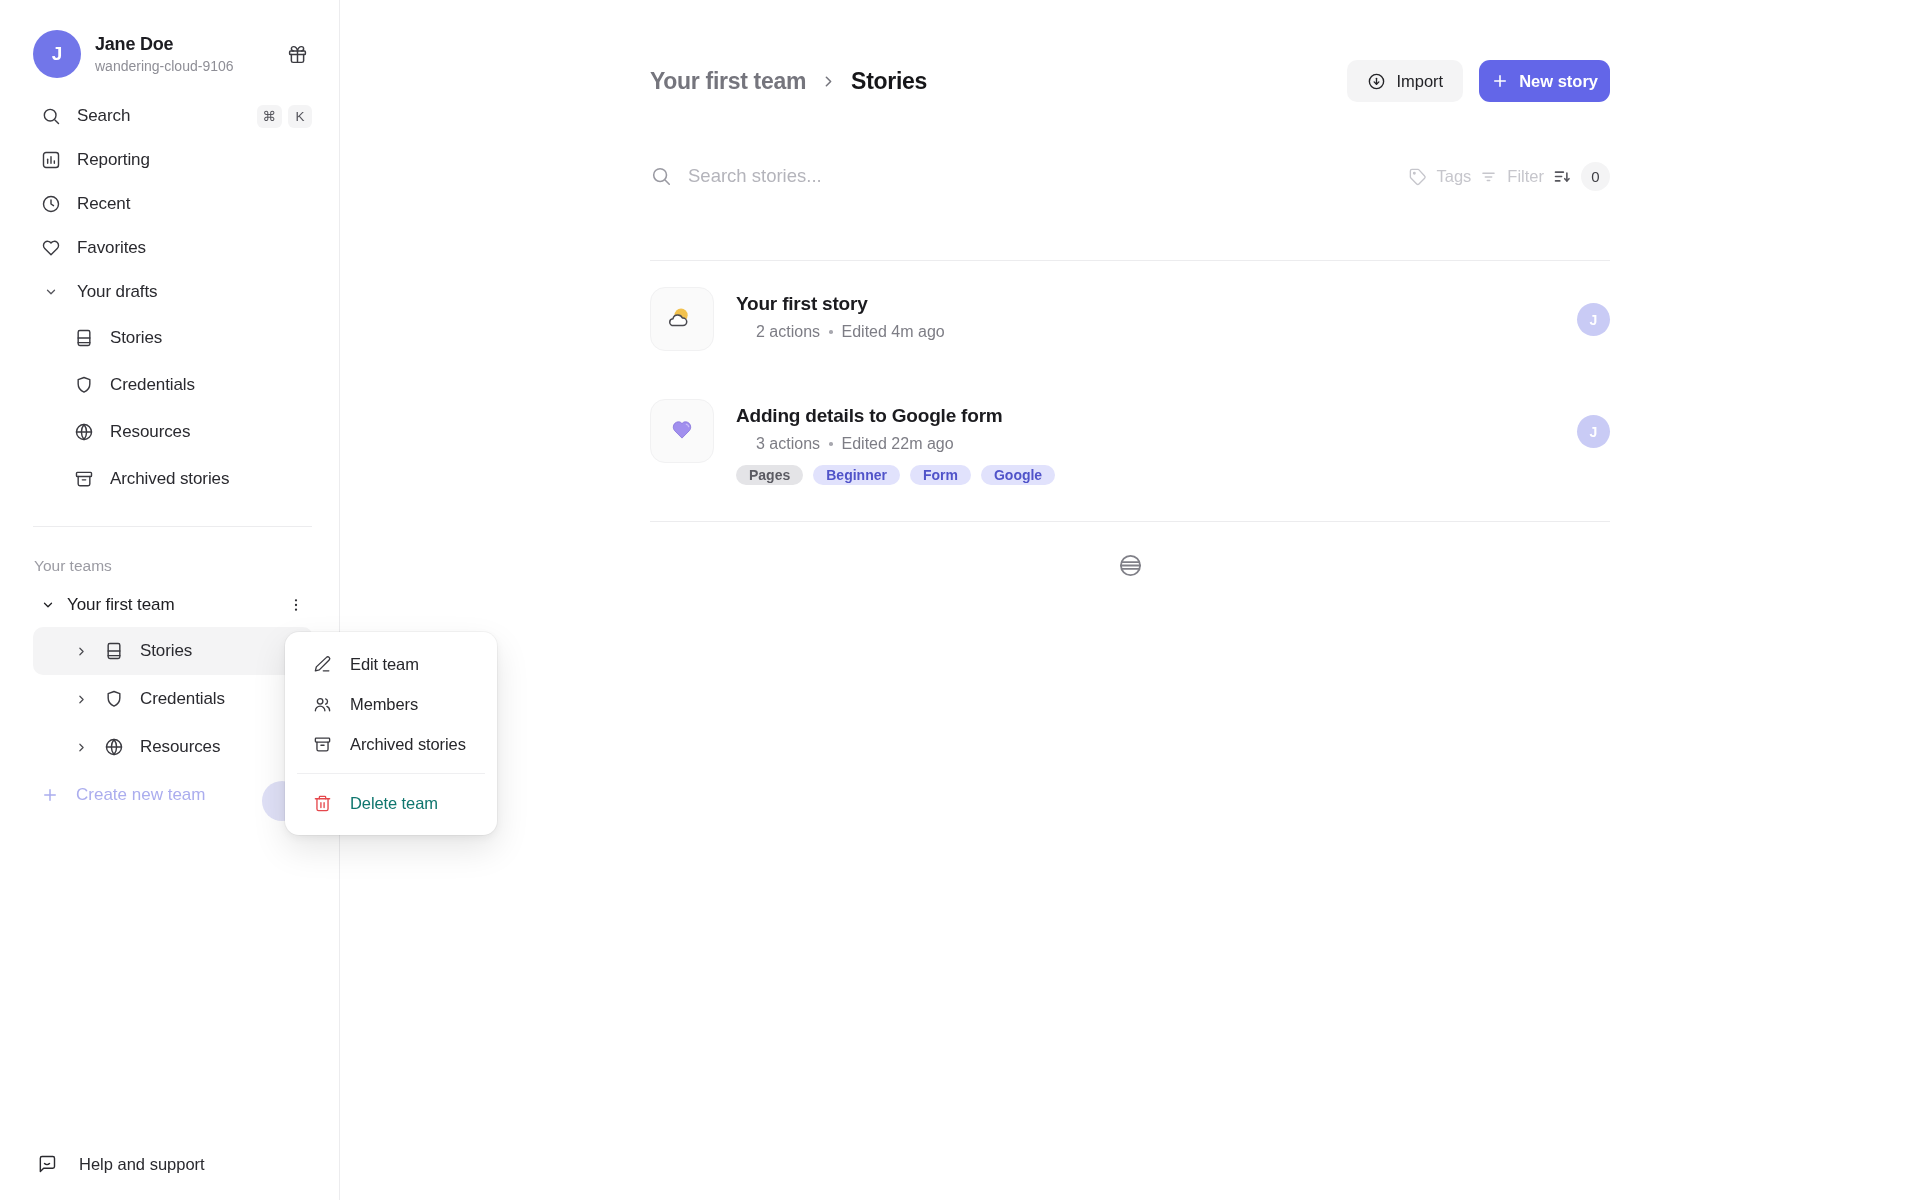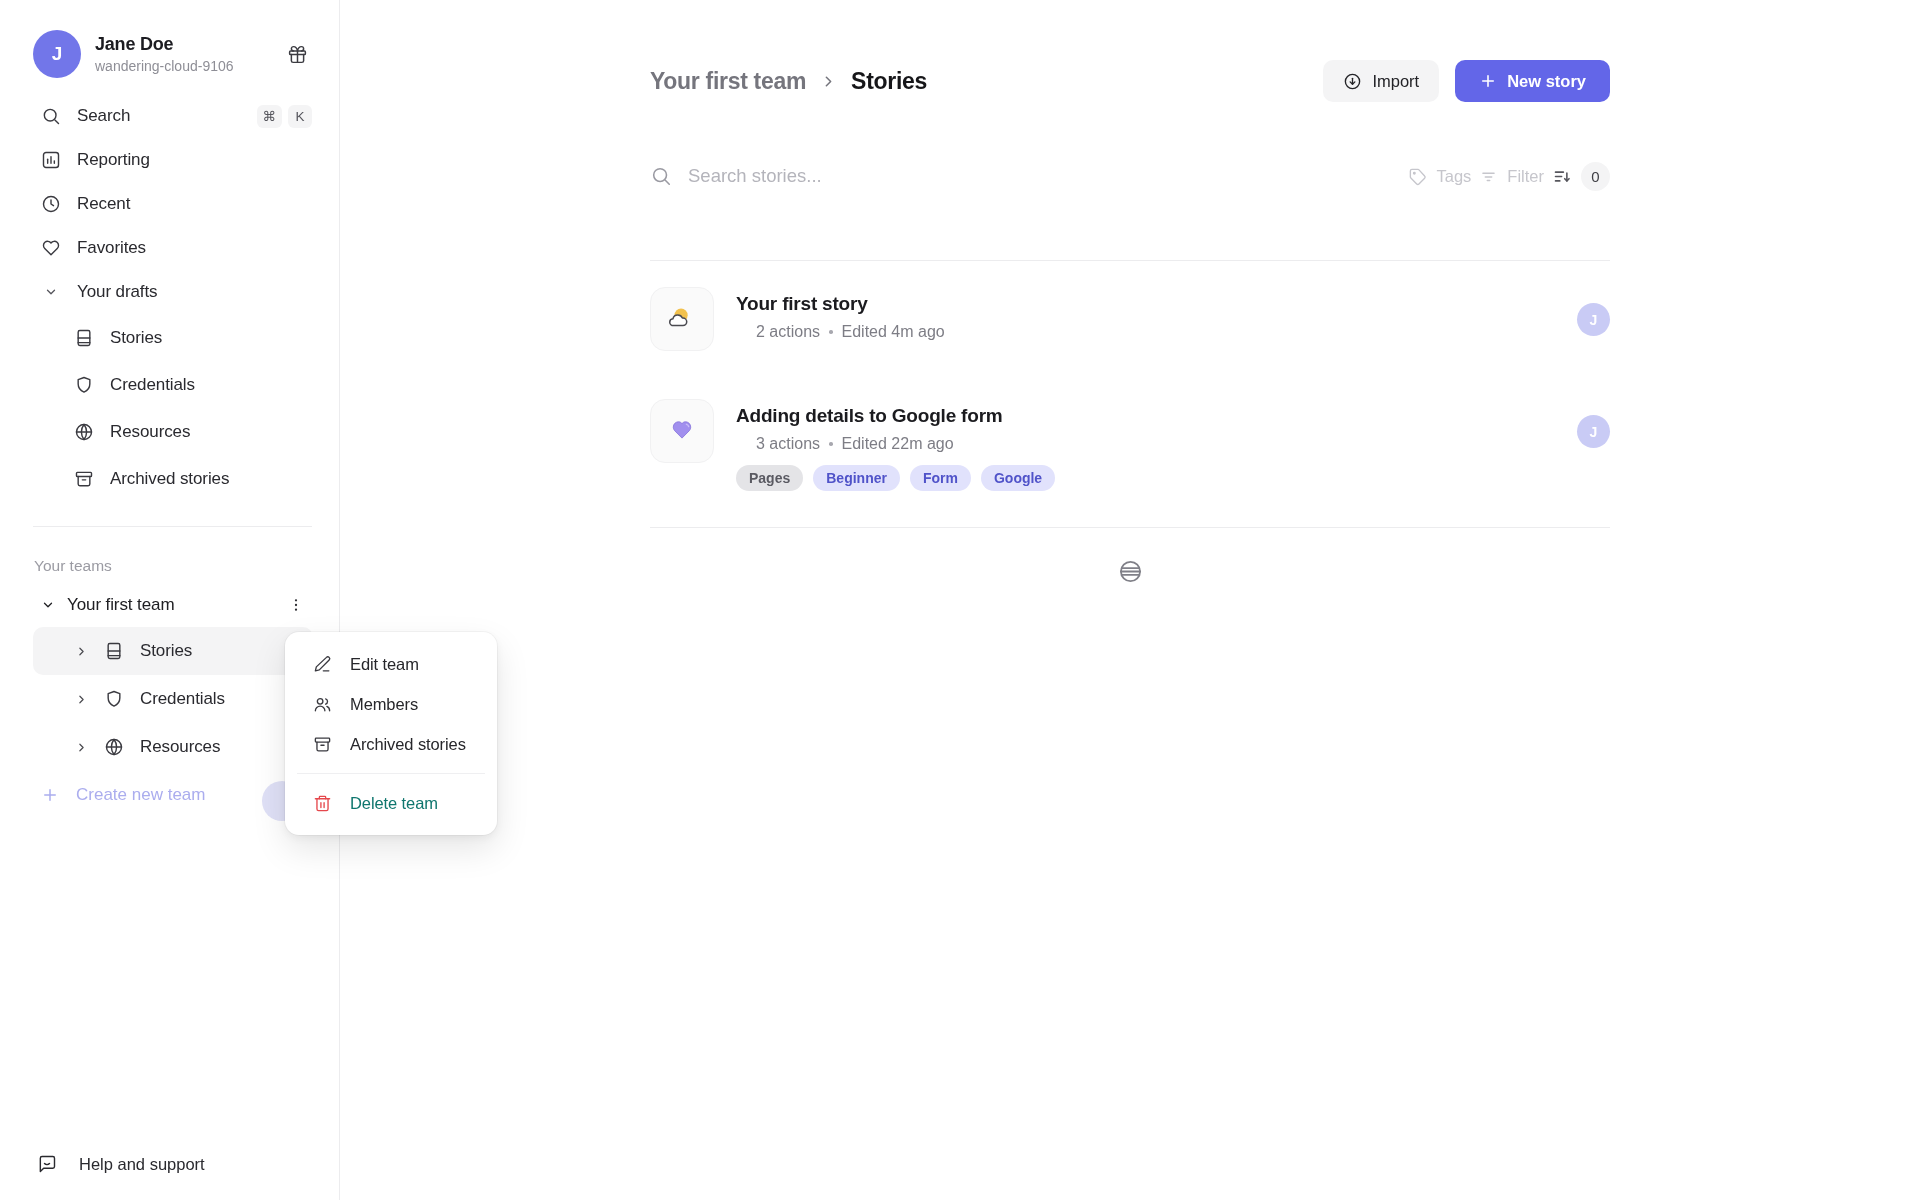--- a/index.html
+++ b/index.html
@@ -81,7 +81,7 @@
     border:none; border-radius:10px; font-size:16.5px; font-family:inherit; cursor:pointer; font-weight:500;
   }
   .btn-secondary { background:#f4f4f5; color:#232327; }
-  .btn-primary { background:#6366e8; color:#ffffff; padding:0 24px; font-weight:600; }
+  .btn-primary { background:#6366e8; color:#ffffff; padding:0 12px; font-weight:600;border-radius:11px; }
 
   .toolbar { margin-top:48px; height:44px; display:flex; align-items:center; }
   .search-wrap { display:flex; align-items:center; gap:16px; flex:1; }

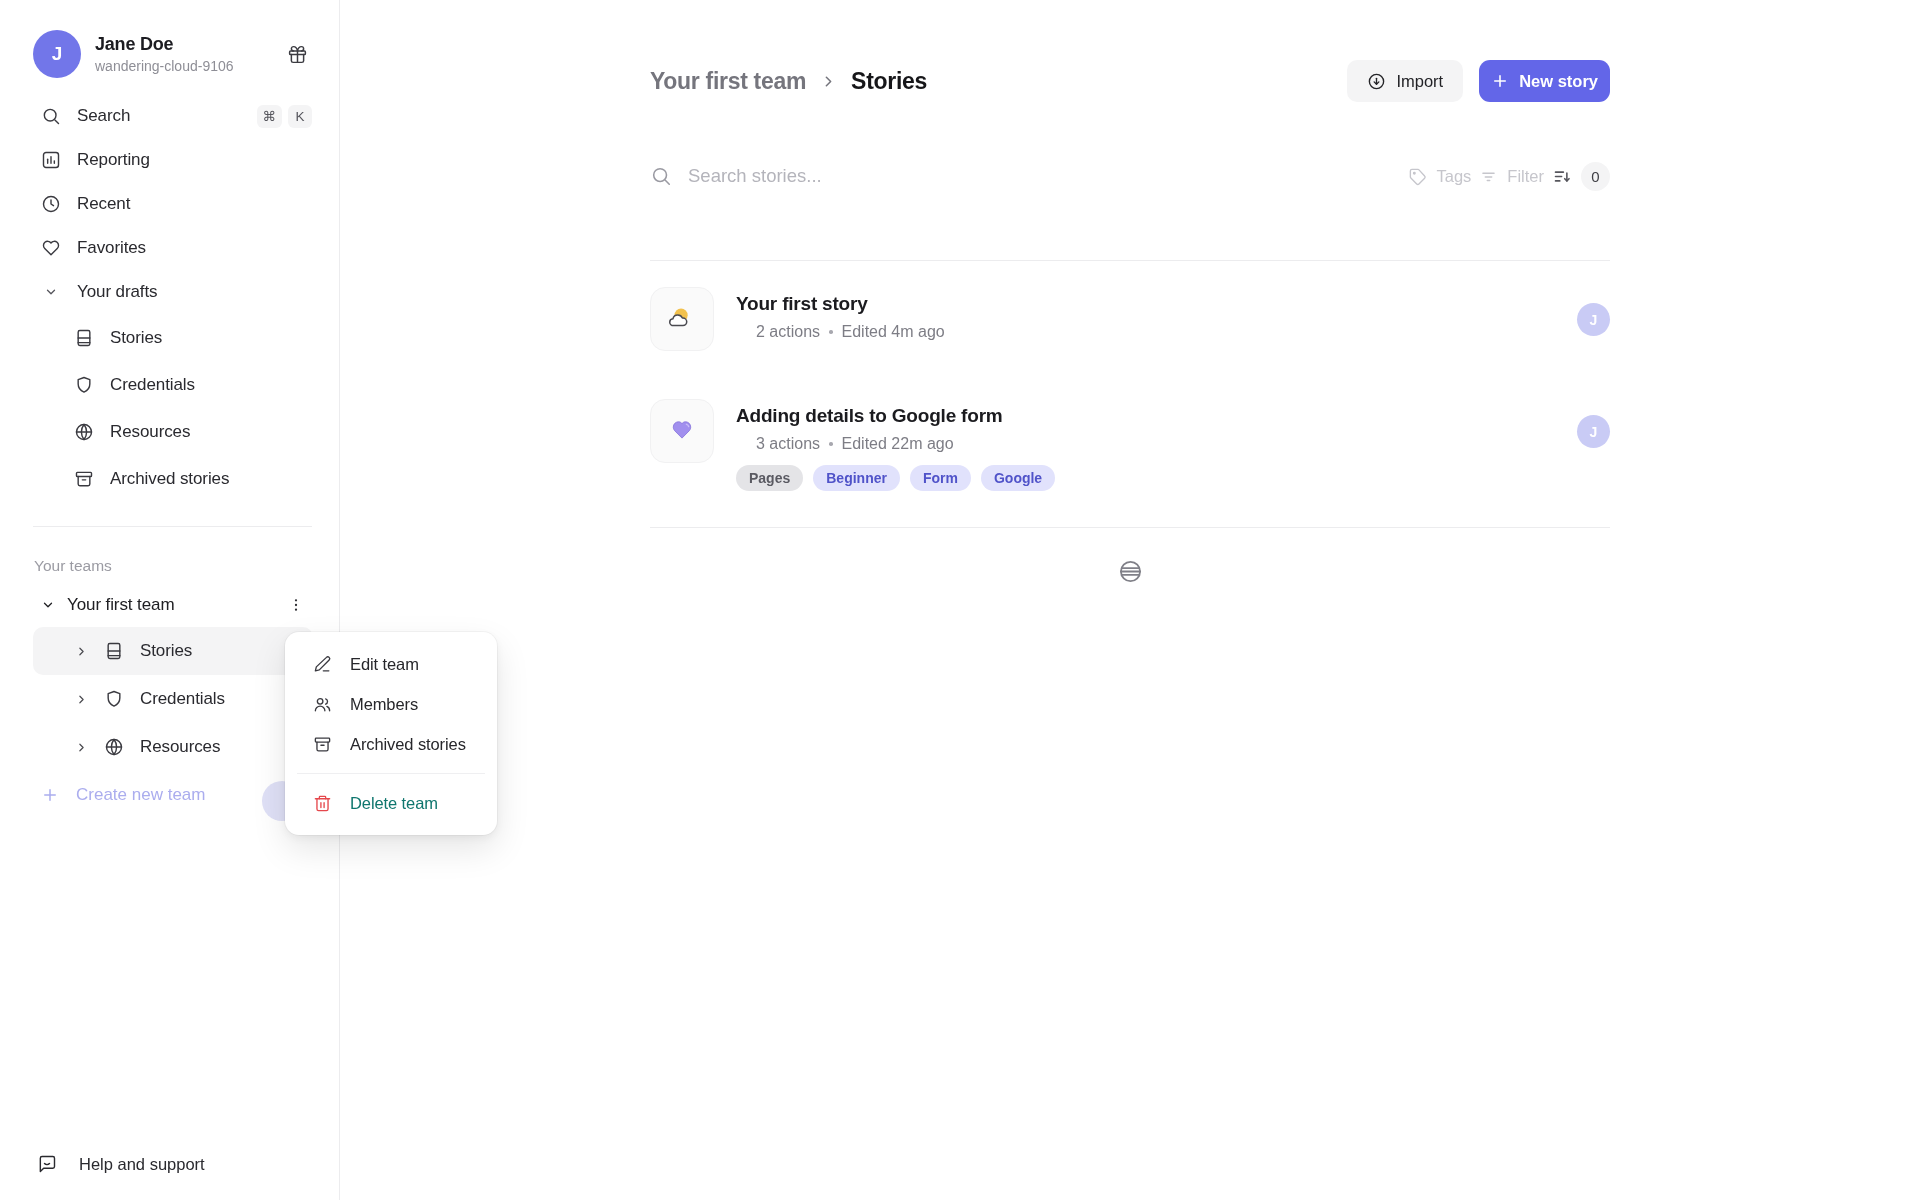--- a/index.html
+++ b/index.html
@@ -110,7 +110,7 @@
   .meta-dot { width:3.5px; height:3.5px; border-radius:50%; background:#a8a8af; }
   .tag-row { display:flex; gap:10px; margin-top:12px; }
   .tag {
-    height:26px; padding:0 13px; border-radius:999px; font-size:14px; font-weight:600;
+    height:20px; padding:0 13px; border-radius:999px; font-size:14px; font-weight:600;
     display:flex; align-items:center;
   }
   .tag.gray { background:#e4e4e7; color:#5a5a62; }

